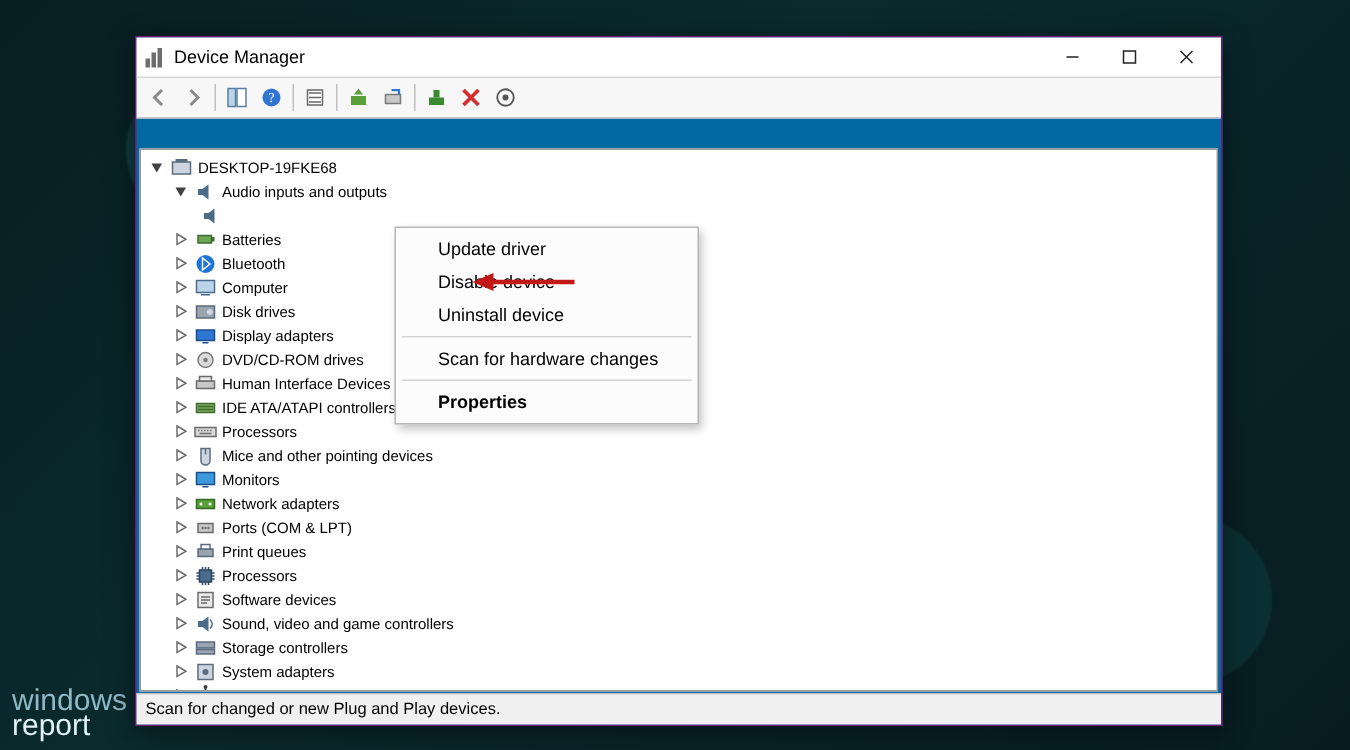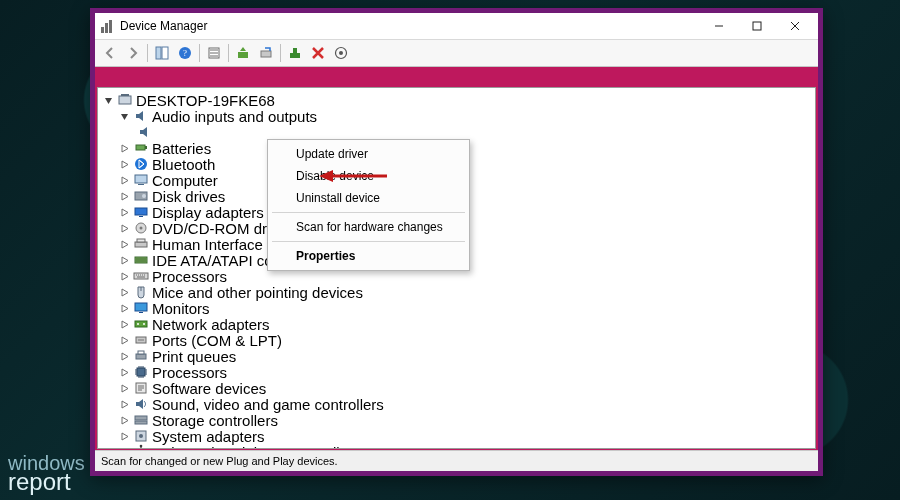--- a/index.html
+++ b/index.html
@@ -15,7 +15,7 @@
   .logo .w{font-size:20px;letter-spacing:0;color:#8fb9c4;}
   .logo .r{font-size:24px;color:#dff2f6;margin-top:-3px;}
   
-  .win{position:absolute;left:90px;top:8px;width:723px;height:458px;background:#be185d;border:5px solid #701a75;box-shadow:0 4px 18px rgba(0,0,0,.45);}
+  .win{position:absolute;left:90px;top:24px;width:723px;height:458px;background:#0369a1;border:1px solid #701a75;box-shadow:0 4px 18px rgba(0,0,0,.45);}
   .titlebar{height:26px;display:flex;align-items:center;padding:0 4px 0 6px;background:#fff;border-bottom:1px solid #d9d9d9;}
   .titlebar .ico{width:14px;height:14px;margin-right:5px;display:flex;align-items:flex-end;gap:1px;}
   .titlebar .ico span{width:3px;background:#6d6d6d;}

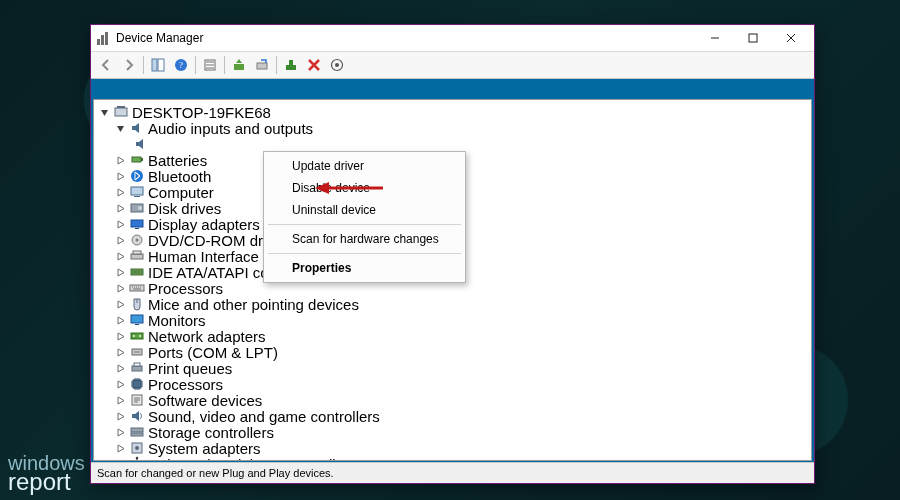--- a/index.html
+++ b/index.html
@@ -35,7 +35,7 @@
   .twisty{width:11px;height:11px;margin-right:1px;}
   .twisty svg{width:9px;height:9px;}
   .nico{width:16px;height:14px;margin:0 3px 0 1px;display:flex;align-items:center;justify-content:center;}
-  .lbl{font-size:15px;}
+  .lbl{font-size:10px;}
   .hidelbl{visibility:hidden;}
   .status{position:absolute;left:0;right:0;bottom:0;height:20px;border-top:1px solid #c8c8c8;background:#f0f0f0;display:flex;align-items:center;padding:0 6px;font-size:11px;}
   

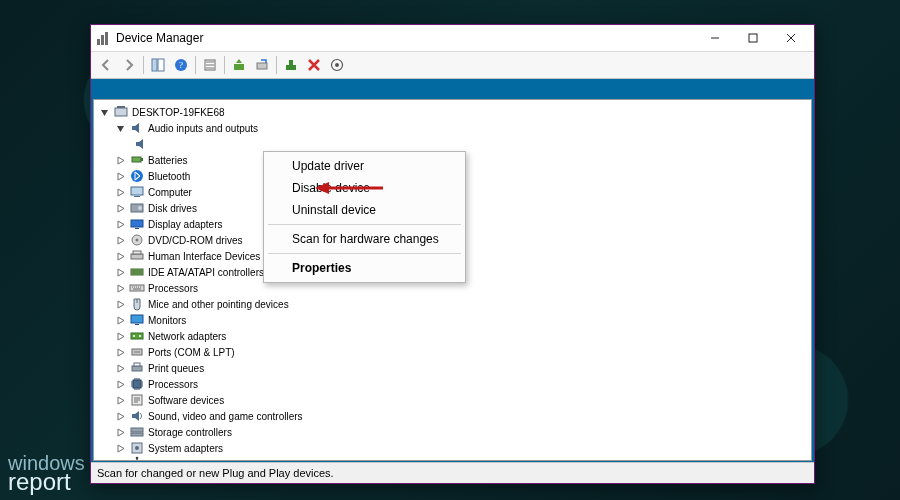--- a/index.html
+++ b/index.html
@@ -13,7 +13,7 @@
   }
   .logo{position:absolute;left:8px;bottom:6px;color:#cfe9ef;font-weight:300;line-height:1;}
   .logo .w{font-size:20px;letter-spacing:0;color:#8fb9c4;}
-  .logo .r{font-size:24px;color:#dff2f6;margin-top:-3px;}
+  .logo .r{font-size:20px;color:#dff2f6;margin-top:-3px;}
   
   .win{position:absolute;left:90px;top:24px;width:723px;height:458px;background:#0369a1;border:1px solid #701a75;box-shadow:0 4px 18px rgba(0,0,0,.45);}
   .titlebar{height:26px;display:flex;align-items:center;padding:0 4px 0 6px;background:#fff;border-bottom:1px solid #d9d9d9;}

